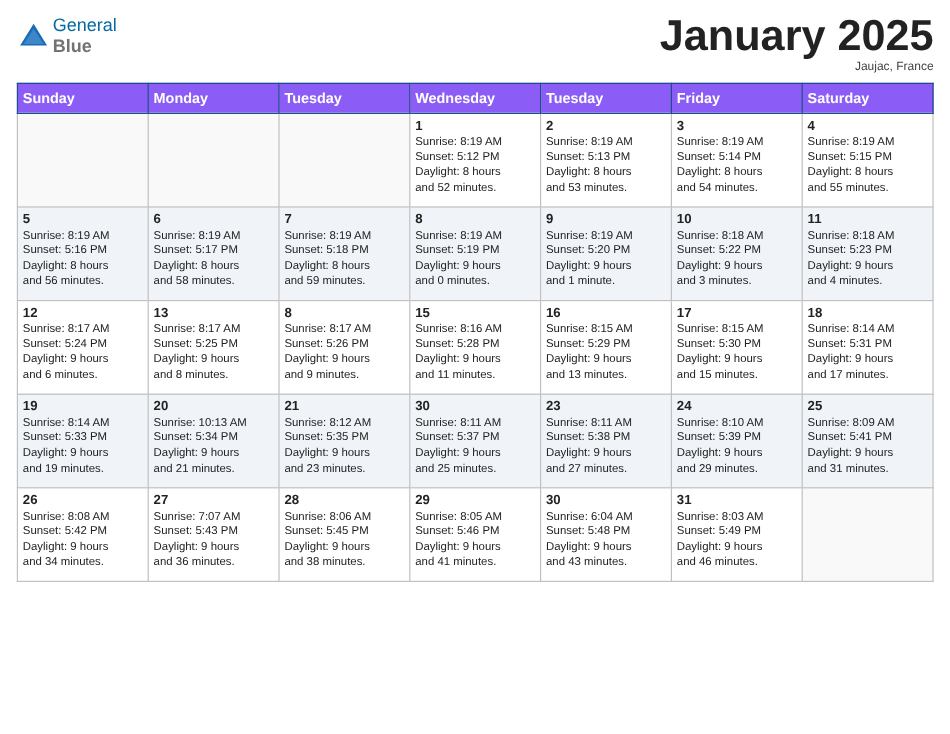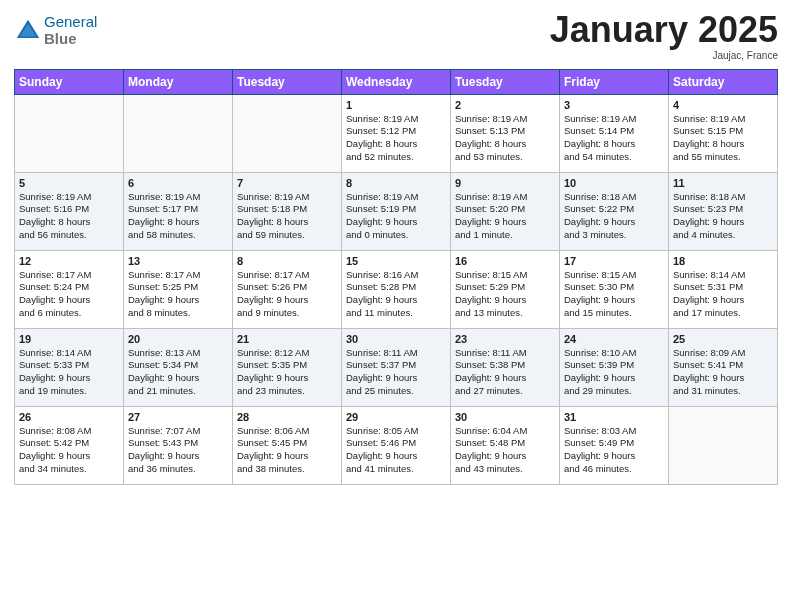--- a/index.html
+++ b/index.html
@@ -280,7 +280,7 @@
           </td>
           <td>
             <span class="day-number">20</span>
-            <div class="day-info" style="white-space: pre-line;">Sunrise: 8:13 AM
+            <div class="day-info" style="white-space: pre-line;">Sunrise: 10:13 AM
 Sunset: 5:34 PM
 Daylight: 9 hours
 and 21 minutes.</div>

